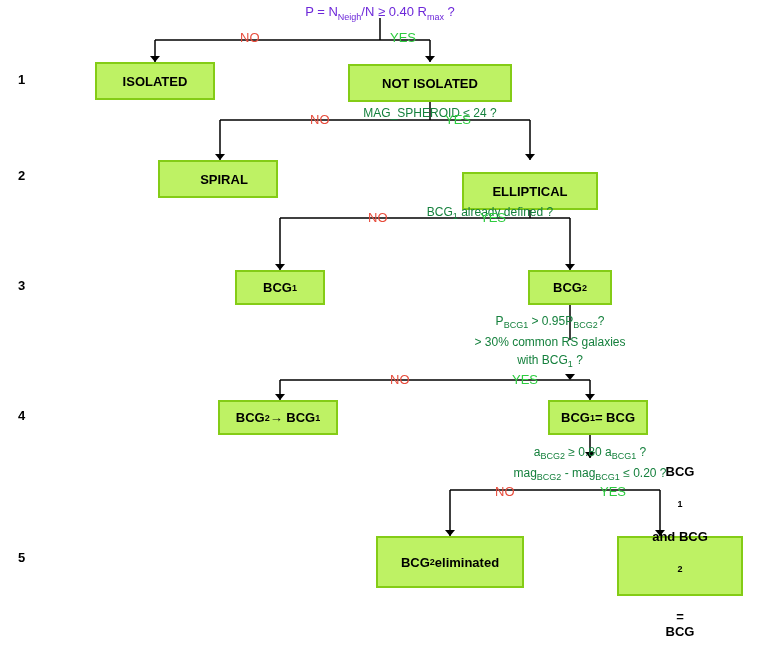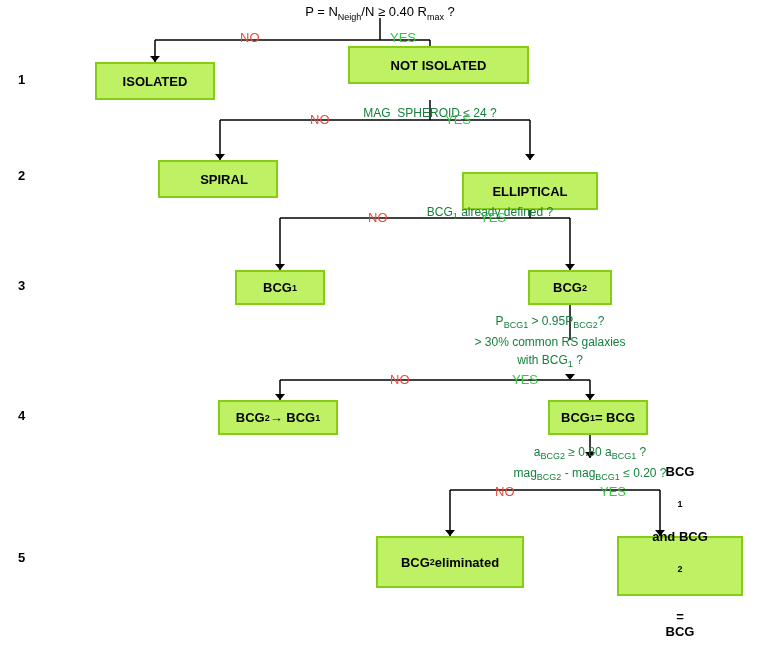--- a/index.html
+++ b/index.html
@@ -136,7 +136,7 @@
   <div class="step-num" style="left:18px; top:408px;">4</div>
   <div class="step-num" style="left:18px; top:550px;">5</div>
 
-  <div class="question" style="left:200px; top:4px; width:360px; font-size:13px; color:#000000;">
+  <div class="question" style="left:200px; top:4px; width:360px; font-size:13px; color:#6d28d9;">
     P = N<sub>Neigh</sub>/N ≥ 0.40 R<sub>max</sub> ?
   </div>
 

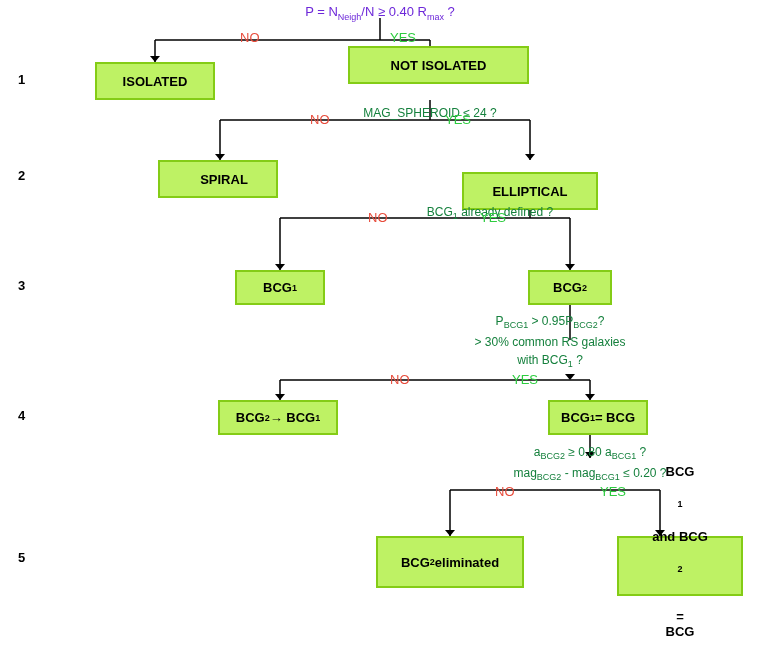--- a/index.html
+++ b/index.html
@@ -146,7 +146,7 @@
 
   <div class="box" style="left:95px; top:62px; width:120px; height:38px;">ISOLATED</div>
 
-  <div class="box" style="left:348px; top:46px; width:181px; height:38px;">NOT ISOLATED</div>
+  <div class="box" style="left:348px; top:64px; width:164px; height:38px;">NOT ISOLATED</div>
 
   <div class="question" style="left:310px; top:106px; width:240px;">
     MAG_SPHEROID ≤ 24 ?

